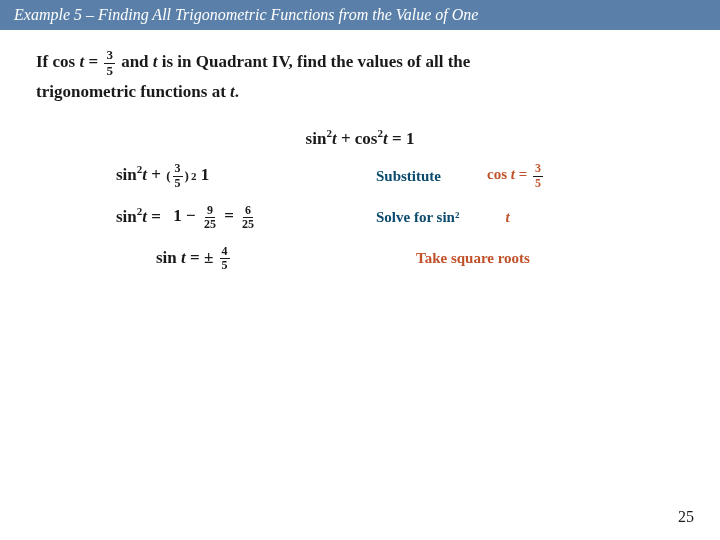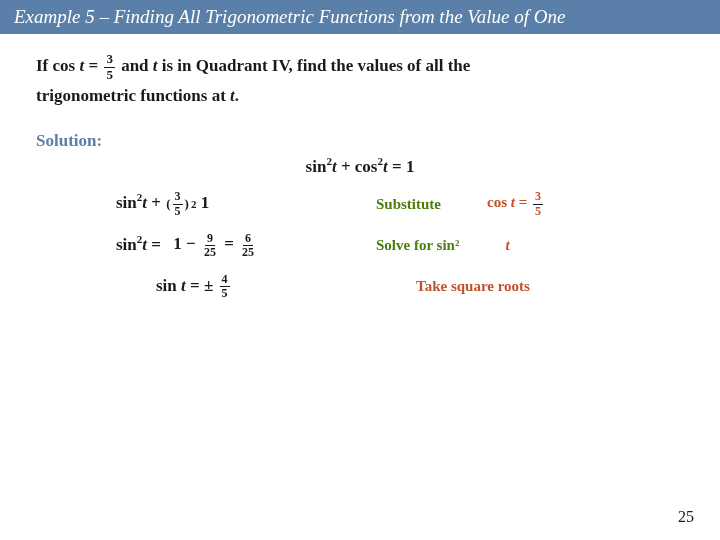--- a/index.html
+++ b/index.html
@@ -19,7 +19,7 @@
       background: #5a7fa8;
       color: #ffffff;
       font-style: italic;
-      font-size: 19px;
+      font-size: 16px;
       padding: 6px 14px;
       margin-bottom: 18px;
     }

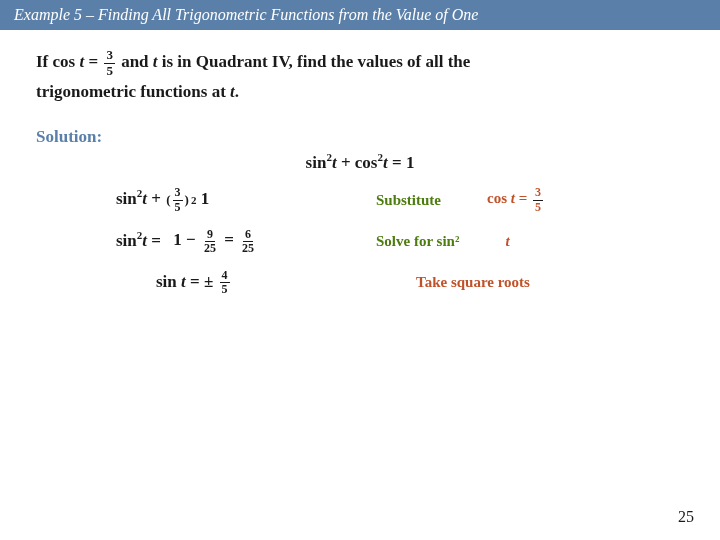--- a/index.html
+++ b/index.html
@@ -161,7 +161,6 @@
     </span>
   </div>
 
-  <div class="solution-label">Solution:</div>
 
 
   <div class="math-center">

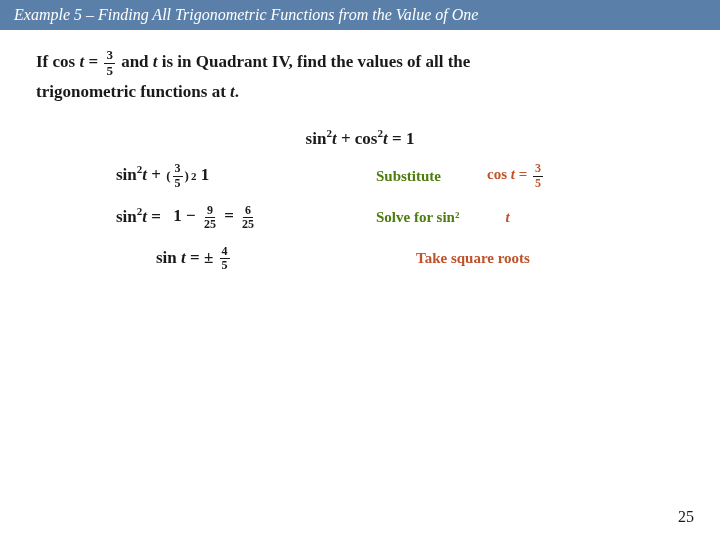--- a/index.html
+++ b/index.html
@@ -88,7 +88,7 @@
     }
 
     .side-note-label {
-      color: #4d7c0f;
+      color: #0c4a6e;
       font-size: 15px;
       margin-right: 6px;
     }

